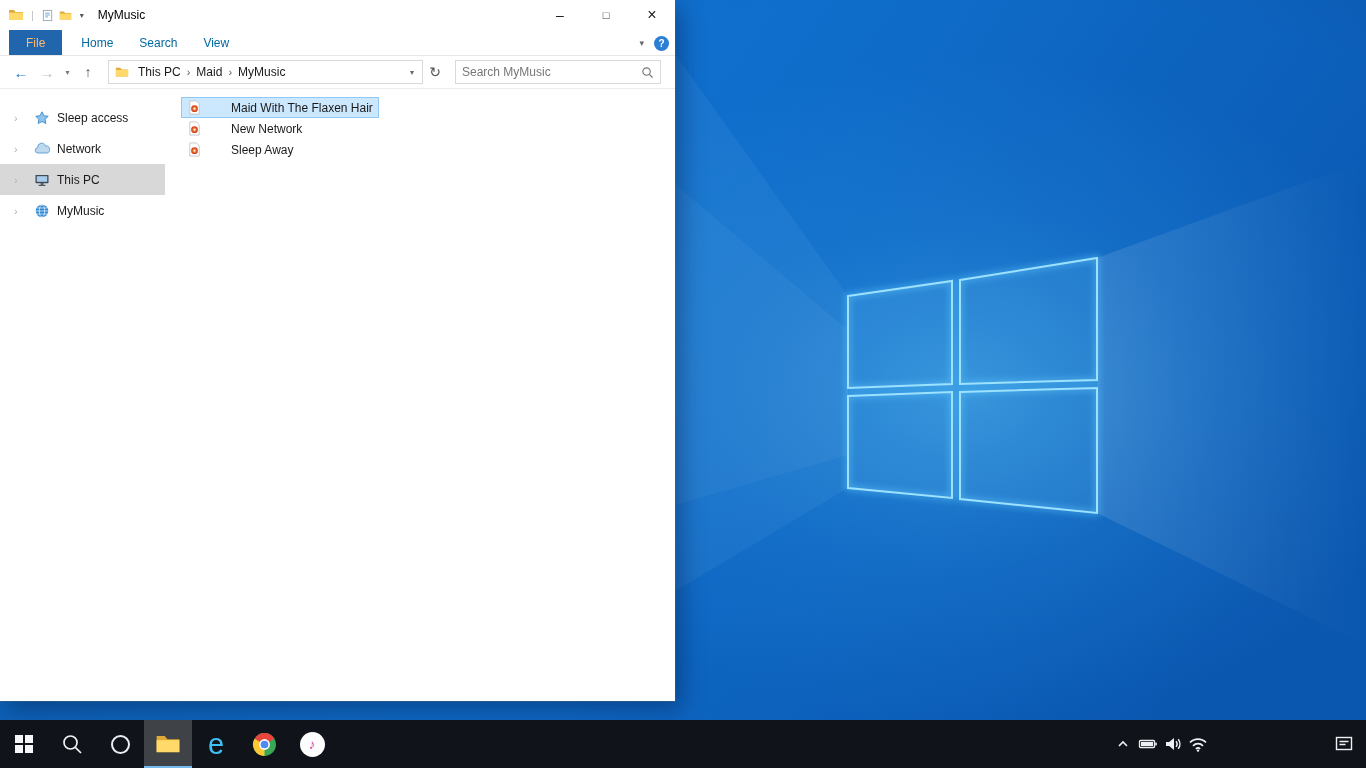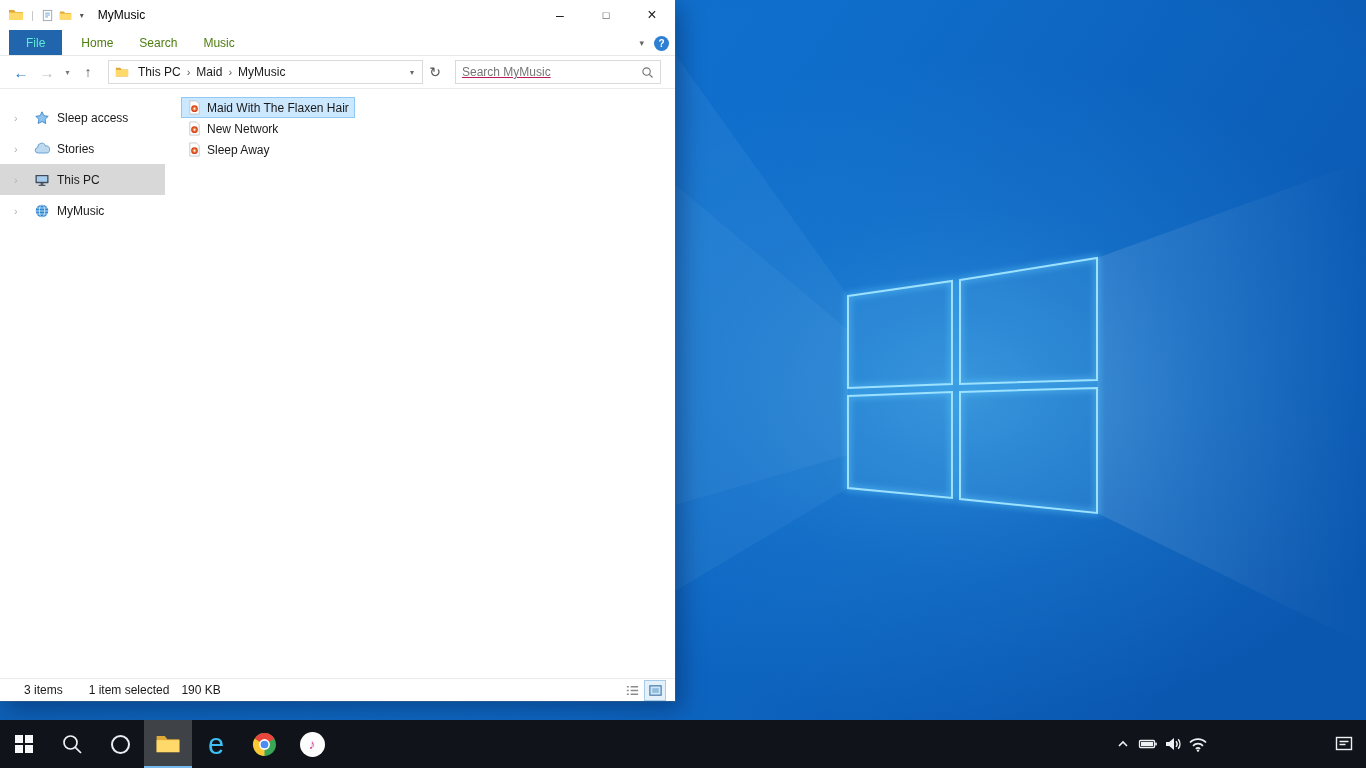--- a/index.html
+++ b/index.html
@@ -36,7 +36,7 @@
   
   .ribbon-tabs { height: 26px; display: flex; align-items: stretch; padding-left: 9px; border-bottom: 1px solid #e8e8e8; position: relative; flex: 0 0 auto; }
   .tab { display: flex; align-items: center; padding: 0 13px; color: #4d7c0f; }
-  .tab.file { background: #2165ad; color: #5eead4; padding: 0 17px; margin-right: 6px; }
+  .tab.file { background: #2165ad; color: #fdba74; padding: 0 17px; margin-right: 6px; }
   .ribbon-right { position: absolute; right: 6px; top: 0; height: 26px; display: flex; align-items: center; gap: 10px; }
   .ribbon-collapse { font-size: 9px; color: #666; }
   .help-btn { width: 15px; height: 15px; border-radius: 50%; background: #2d7fd3; color: #fff; font-size: 10px; font-weight: bold; display: flex; align-items: center; justify-content: center; }

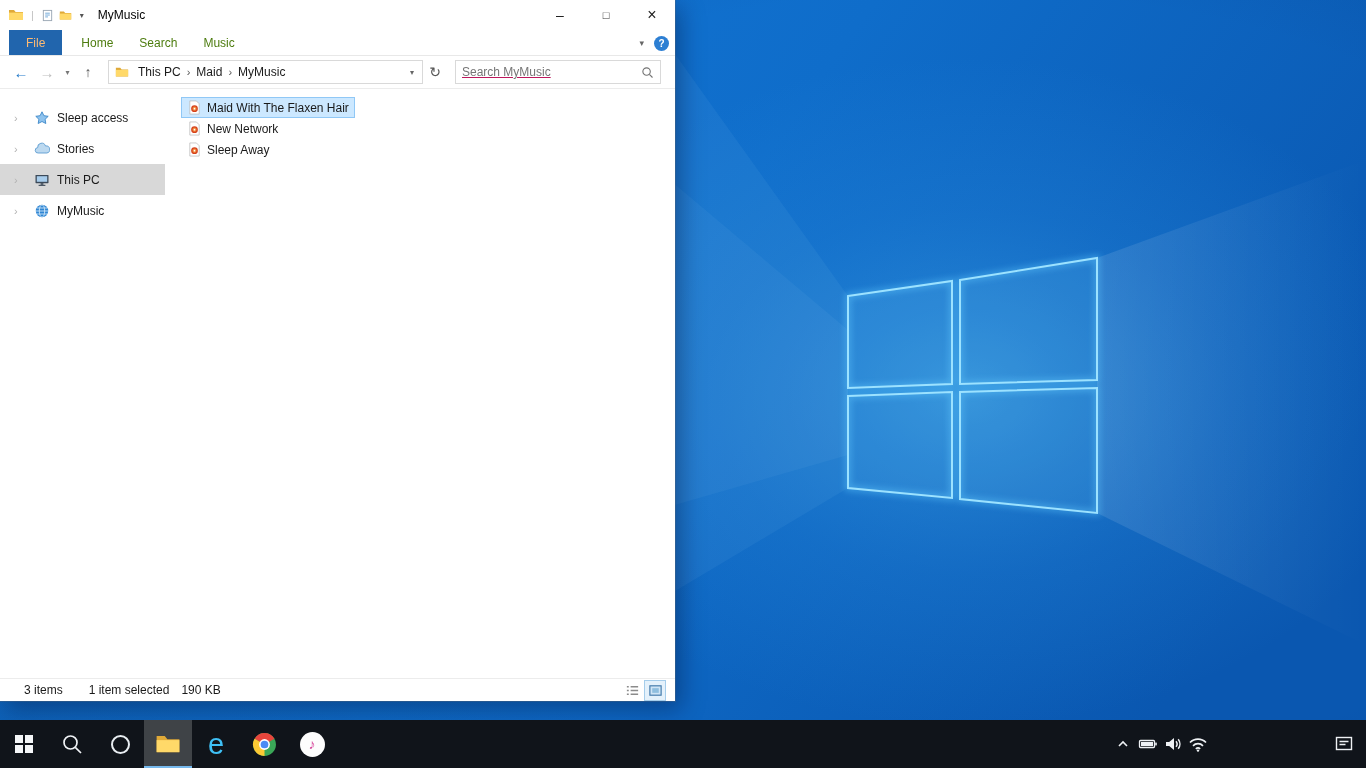--- a/index.html
+++ b/index.html
@@ -35,7 +35,7 @@
 
   
   .ribbon-tabs { height: 26px; display: flex; align-items: stretch; padding-left: 9px; border-bottom: 1px solid #e8e8e8; position: relative; flex: 0 0 auto; }
-  .tab { display: flex; align-items: center; padding: 0 13px; color: #4d7c0f; }
+  .tab { display: flex; align-items: center; padding: 0 13px; color: #0369a1; }
   .tab.file { background: #2165ad; color: #fdba74; padding: 0 17px; margin-right: 6px; }
   .ribbon-right { position: absolute; right: 6px; top: 0; height: 26px; display: flex; align-items: center; gap: 10px; }
   .ribbon-collapse { font-size: 9px; color: #666; }

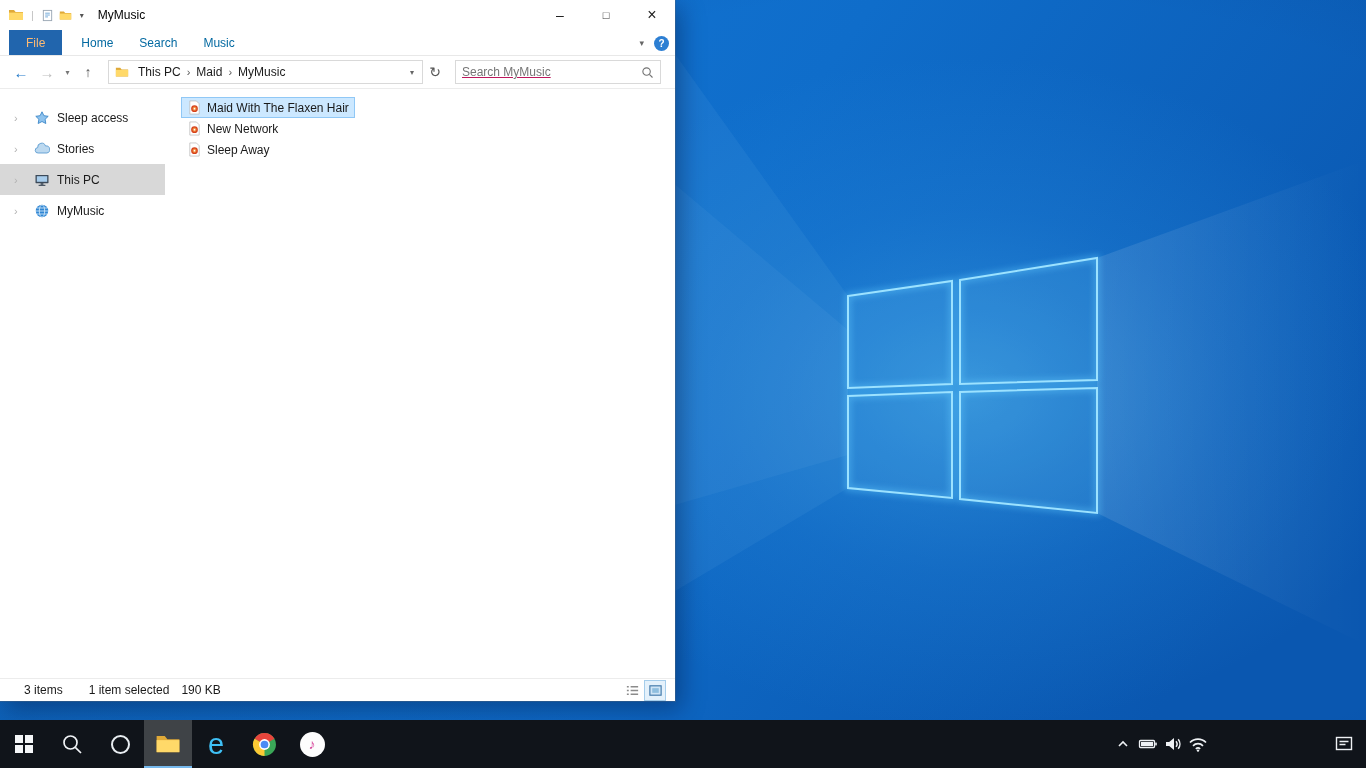--- a/index.html
+++ b/index.html
@@ -180,7 +180,7 @@
       <div class="tab file">File</div>
       <div class="tab">Home</div>
       <div class="tab">Search</div>
-      <div class="tab">Music</div>
+      <div class="tab">View</div>
       <div class="ribbon-right">
         <span class="ribbon-collapse">▾</span>
         <span class="help-btn">?</span>

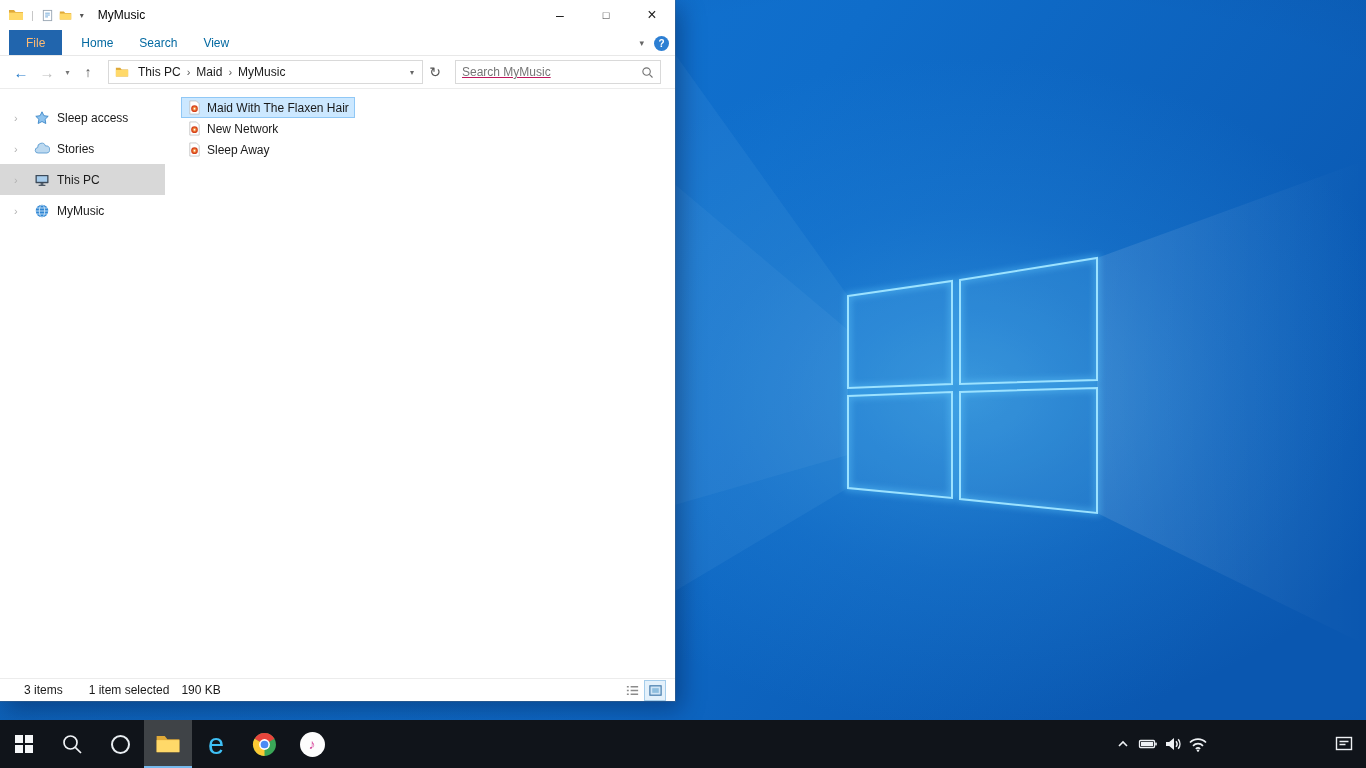--- a/index.html
+++ b/index.html
@@ -55,7 +55,7 @@
   .addr-chevron { font-size: 8px; color: #666; width: 16px; text-align: center; }
   .refresh-btn { width: 24px; text-align: center; color: #555; font-size: 14px; }
   .searchbox { flex: 1; height: 24px; border: 1px solid #d9d9d9; margin-left: 8px; display: flex; align-items: center; padding: 0 6px; background: #fff; }
-  .searchbox input { border: none; outline: none; flex: 1; font-family: "Liberation Sans", sans-serif; font-size: 12px; color: #be185d; background: transparent; text-decoration: underline; }
+  .searchbox input { border: none; outline: none; flex: 1; font-family: "Liberation Sans", sans-serif; font-size: 12px; color: #be185d; background: transparent; }
   .searchbox input::placeholder { color: #767676; }
 
   

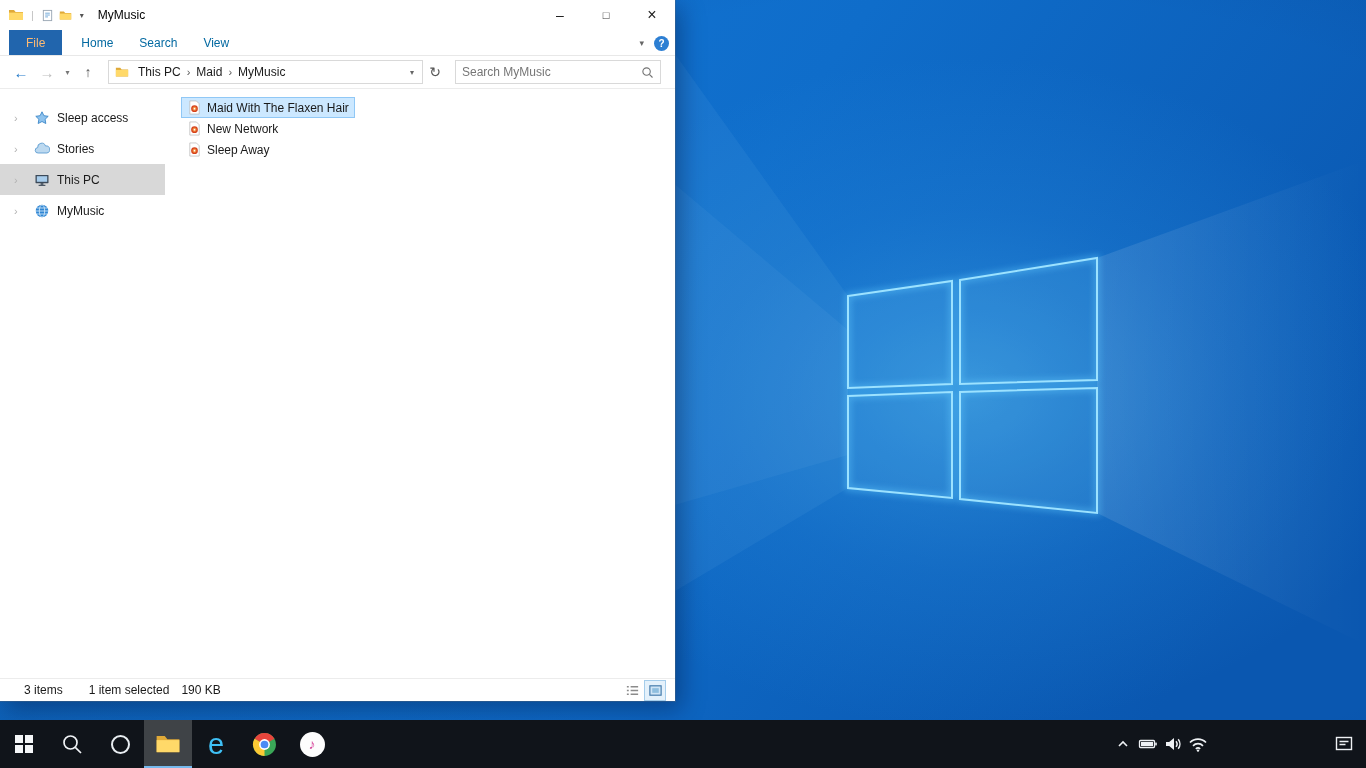--- a/index.html
+++ b/index.html
@@ -67,7 +67,7 @@
   .side-item .s-icon { display: flex; margin-right: 7px; }
 
   .filelist { flex: 1; padding-top: 8px; }
-  .file-row { height: 21px; display: flex; align-items: center; margin-left: 16px; padding: 0 5px; width: max-content; border: 1px solid transparent; }
+  .file-row { height: 21px; display: flex; align-items: center; margin-left: 16px; padding: 0 5px; width: max-content; border: 1px solid transparent; gap: 24px; }
   .file-row.selected { background: #cce8ff; border-color: #90c8f6; }
   .file-row .f-icon { display: flex; margin-right: 5px; }
 

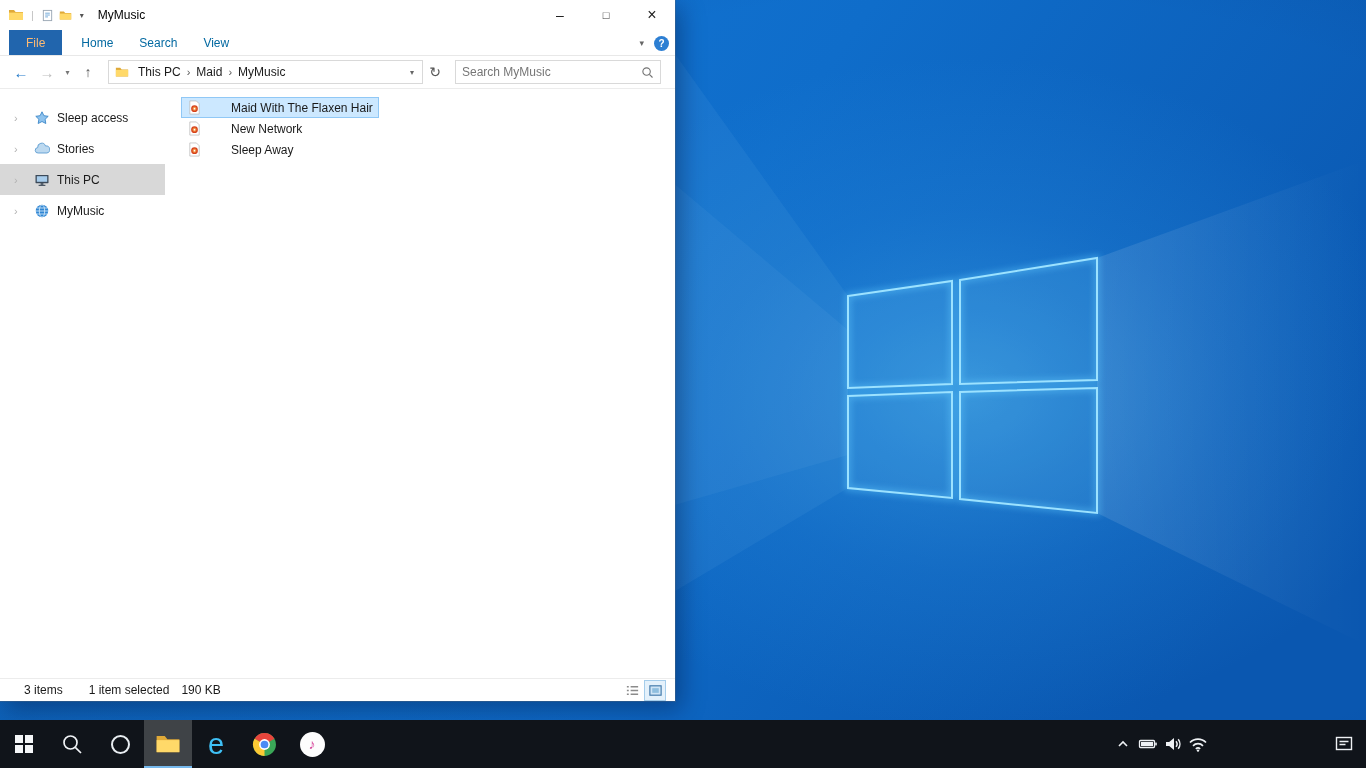--- a/index.html
+++ b/index.html
@@ -240,7 +240,7 @@
                 <path d="M12.8 12H4.2a2.7 2.7 0 0 1-.5-5.4A4 4 0 0 1 11.5 5a3.5 3.5 0 0 1 1.3 7z" fill="#bcd9f0" stroke="#5b9bd0" stroke-width="0.9"></path>
               </svg>
           </span>
-          <span>Stories</span>
+          <span>Network</span>
         </div>
 
         <div class="side-item selected">

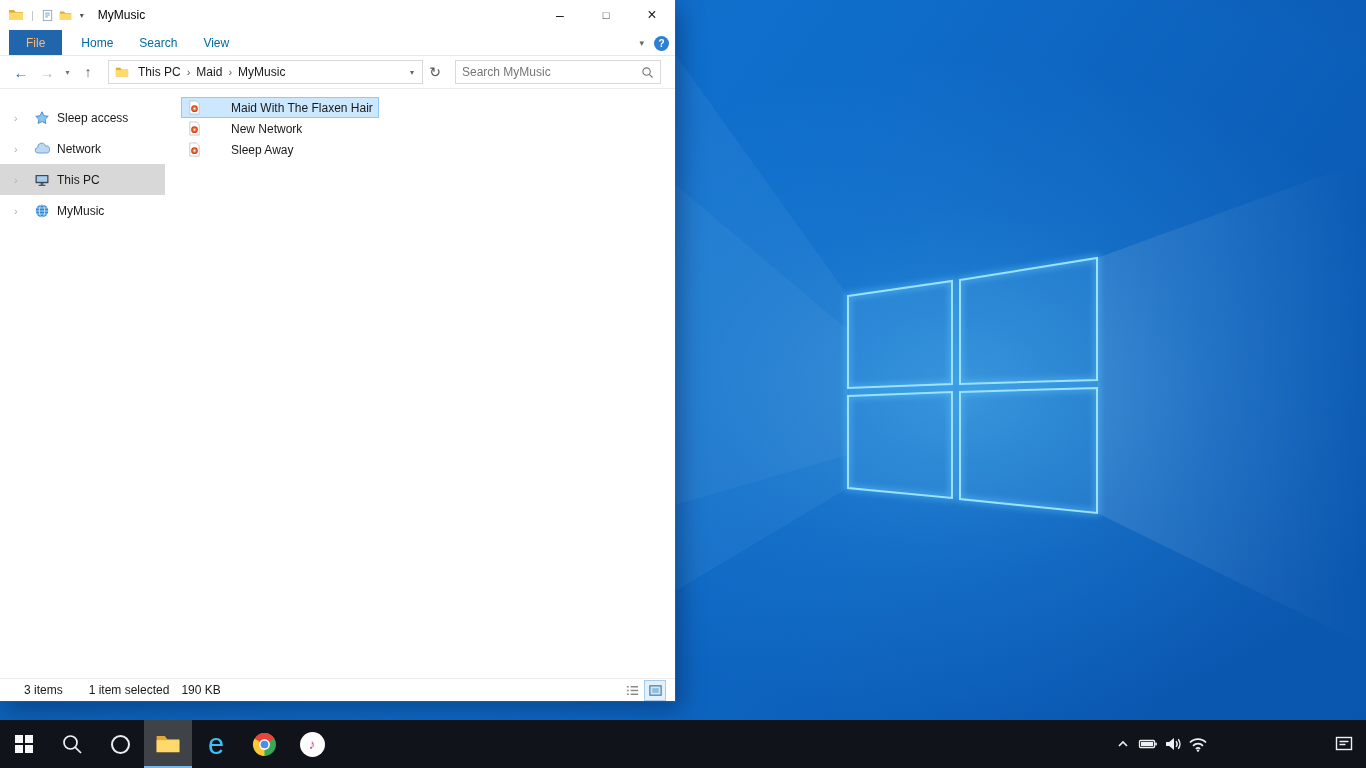--- a/index.html
+++ b/index.html
@@ -307,24 +307,6 @@
       </div>
     </div>
 
-    <div class="statusbar">
-      <span>3 items</span>
-      <span class="status-sel">1 item selected</span>
-      <span class="status-size">190 KB</span>
-      <span class="view-toggles">
-        <span class="vt-btn">
-          <svg viewBox="0 0 16 16" width="15" height="15">
-              <path d="M2 4h2M6 4h8M2 8h2M6 8h8M2 12h2M6 12h8" stroke="#8b8b8b" stroke-width="1.4"></path>
-            </svg>
-        </span>
-        <span class="vt-btn active">
-          <svg viewBox="0 0 16 16" width="15" height="15">
-              <rect x="2" y="3" width="12" height="10" fill="#cfe4f5" stroke="#3f77a8" stroke-width="1.2"></rect>
-              <rect x="4.5" y="5.5" width="7" height="5" fill="#8fbede"></rect>
-            </svg>
-        </span>
-      </span>
-    </div>
   </div>
 
   <div class="taskbar">

